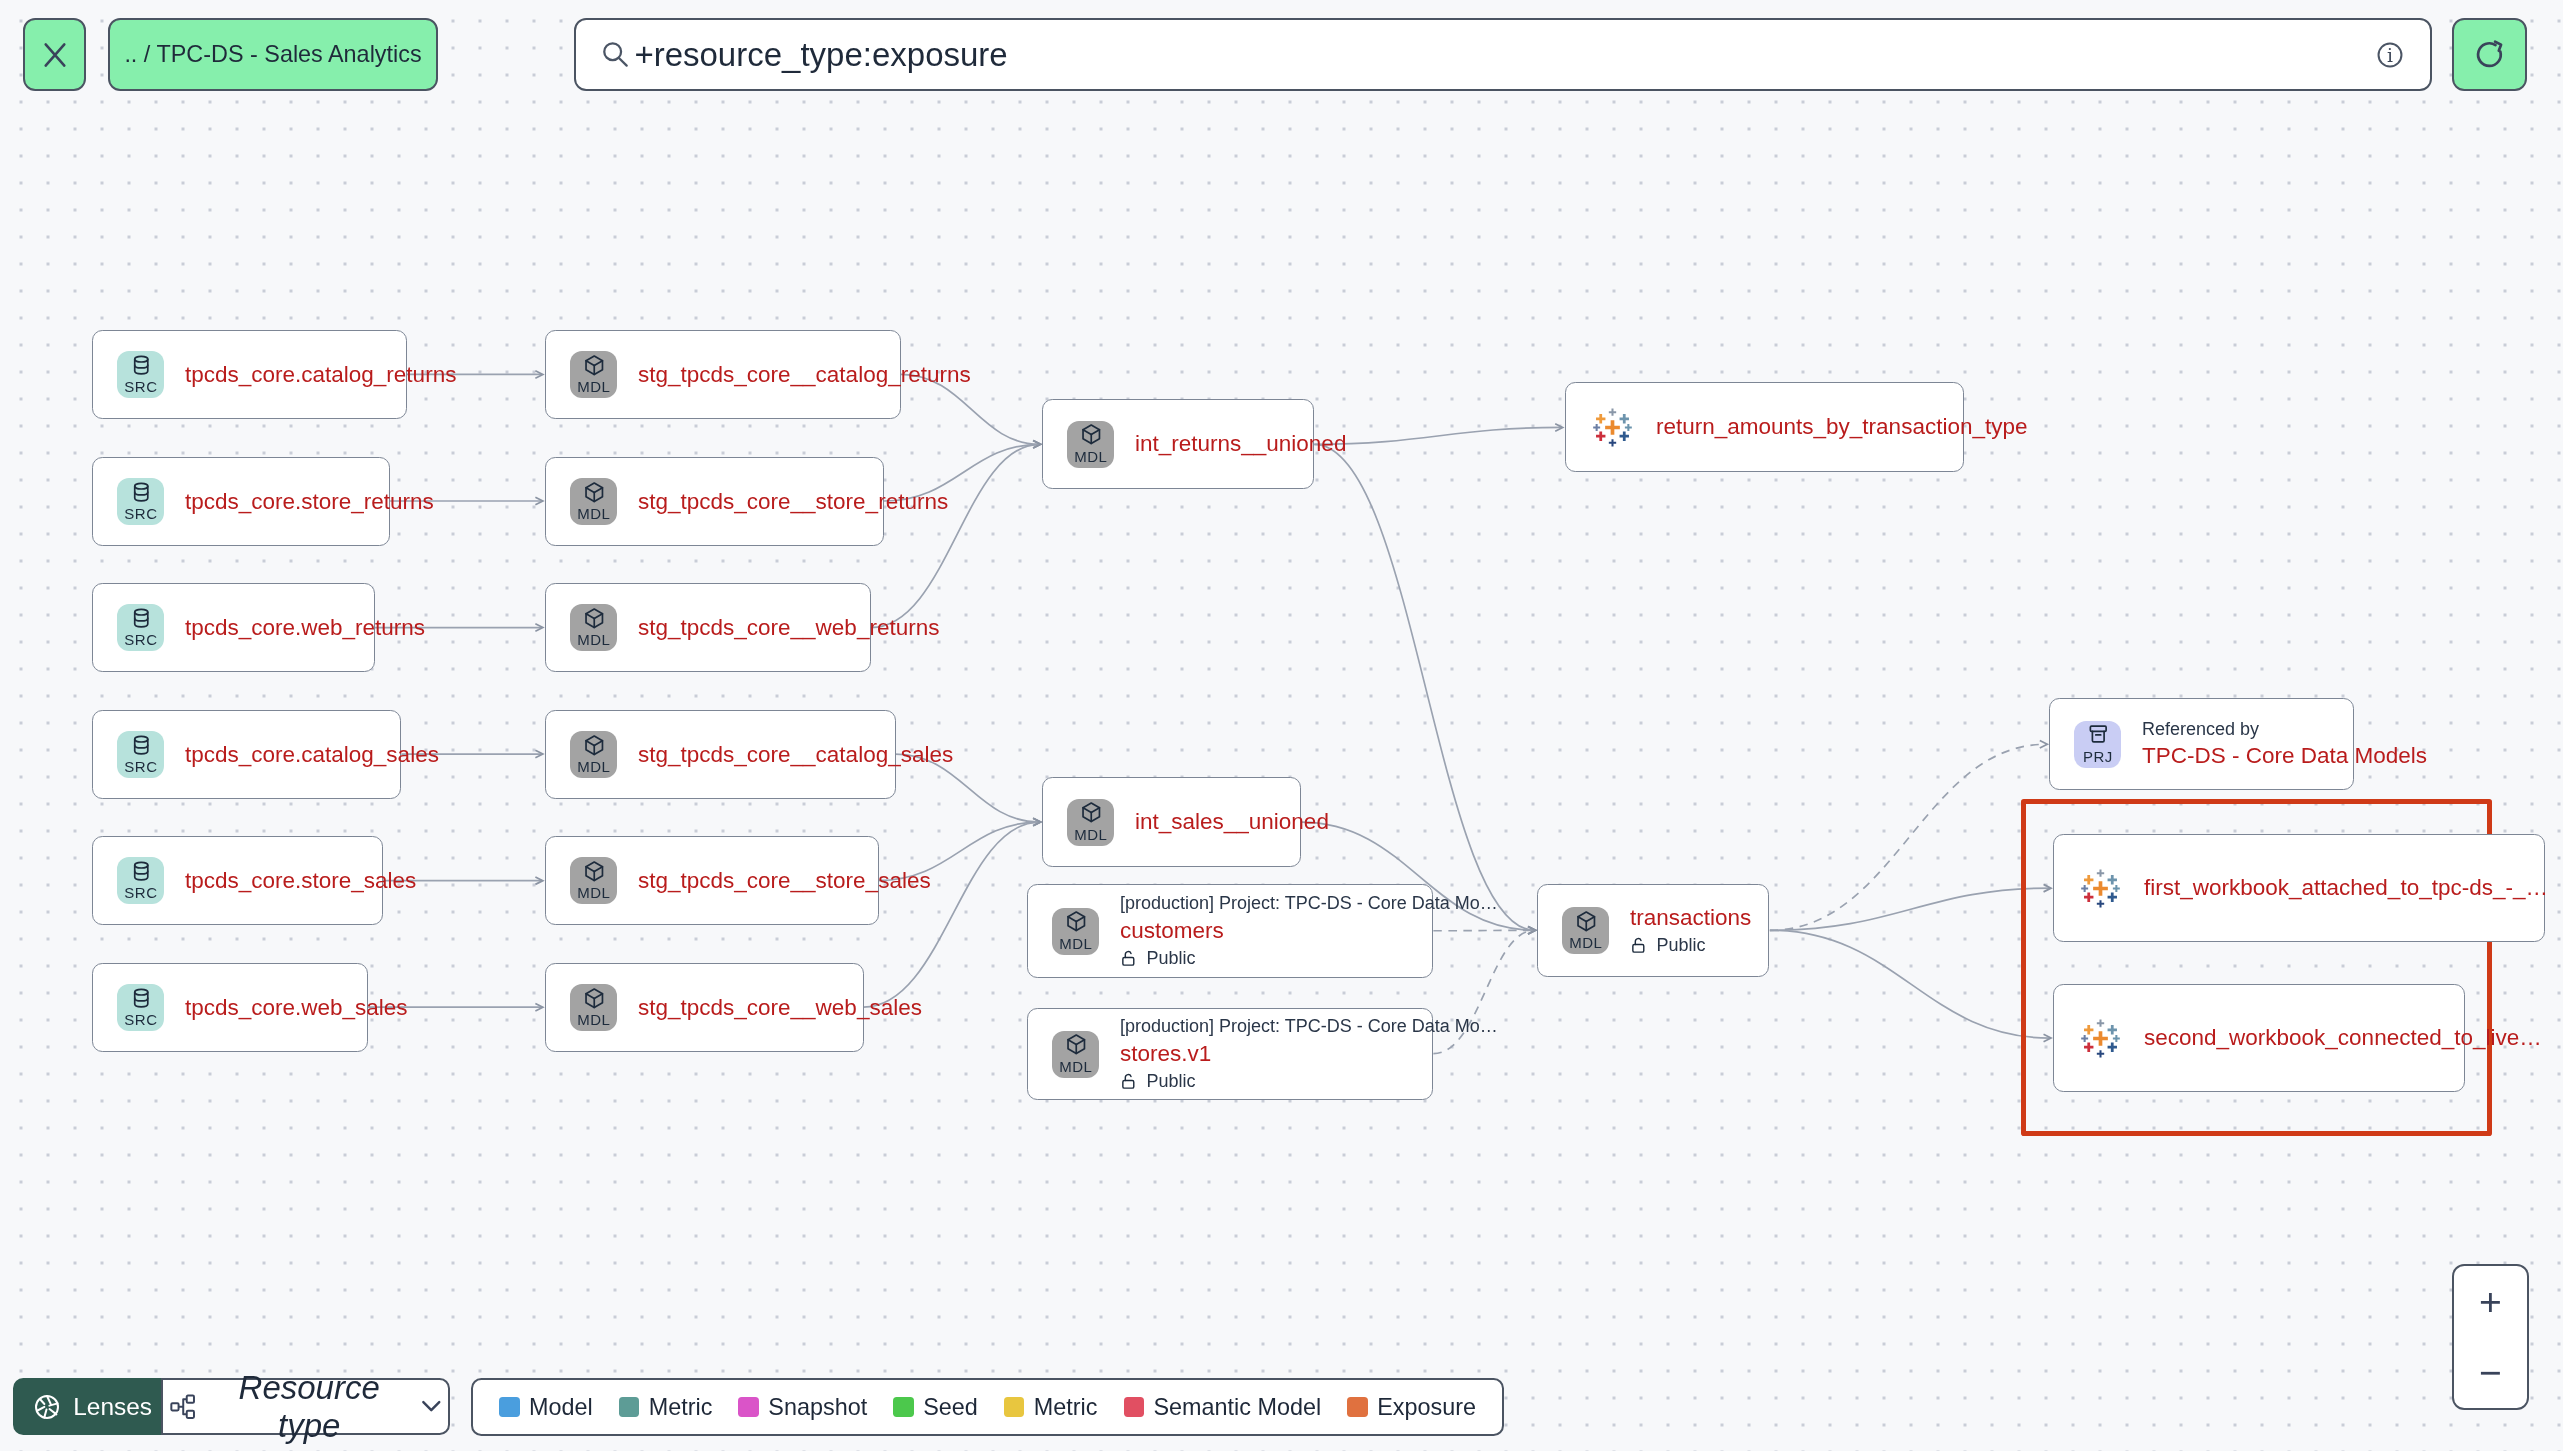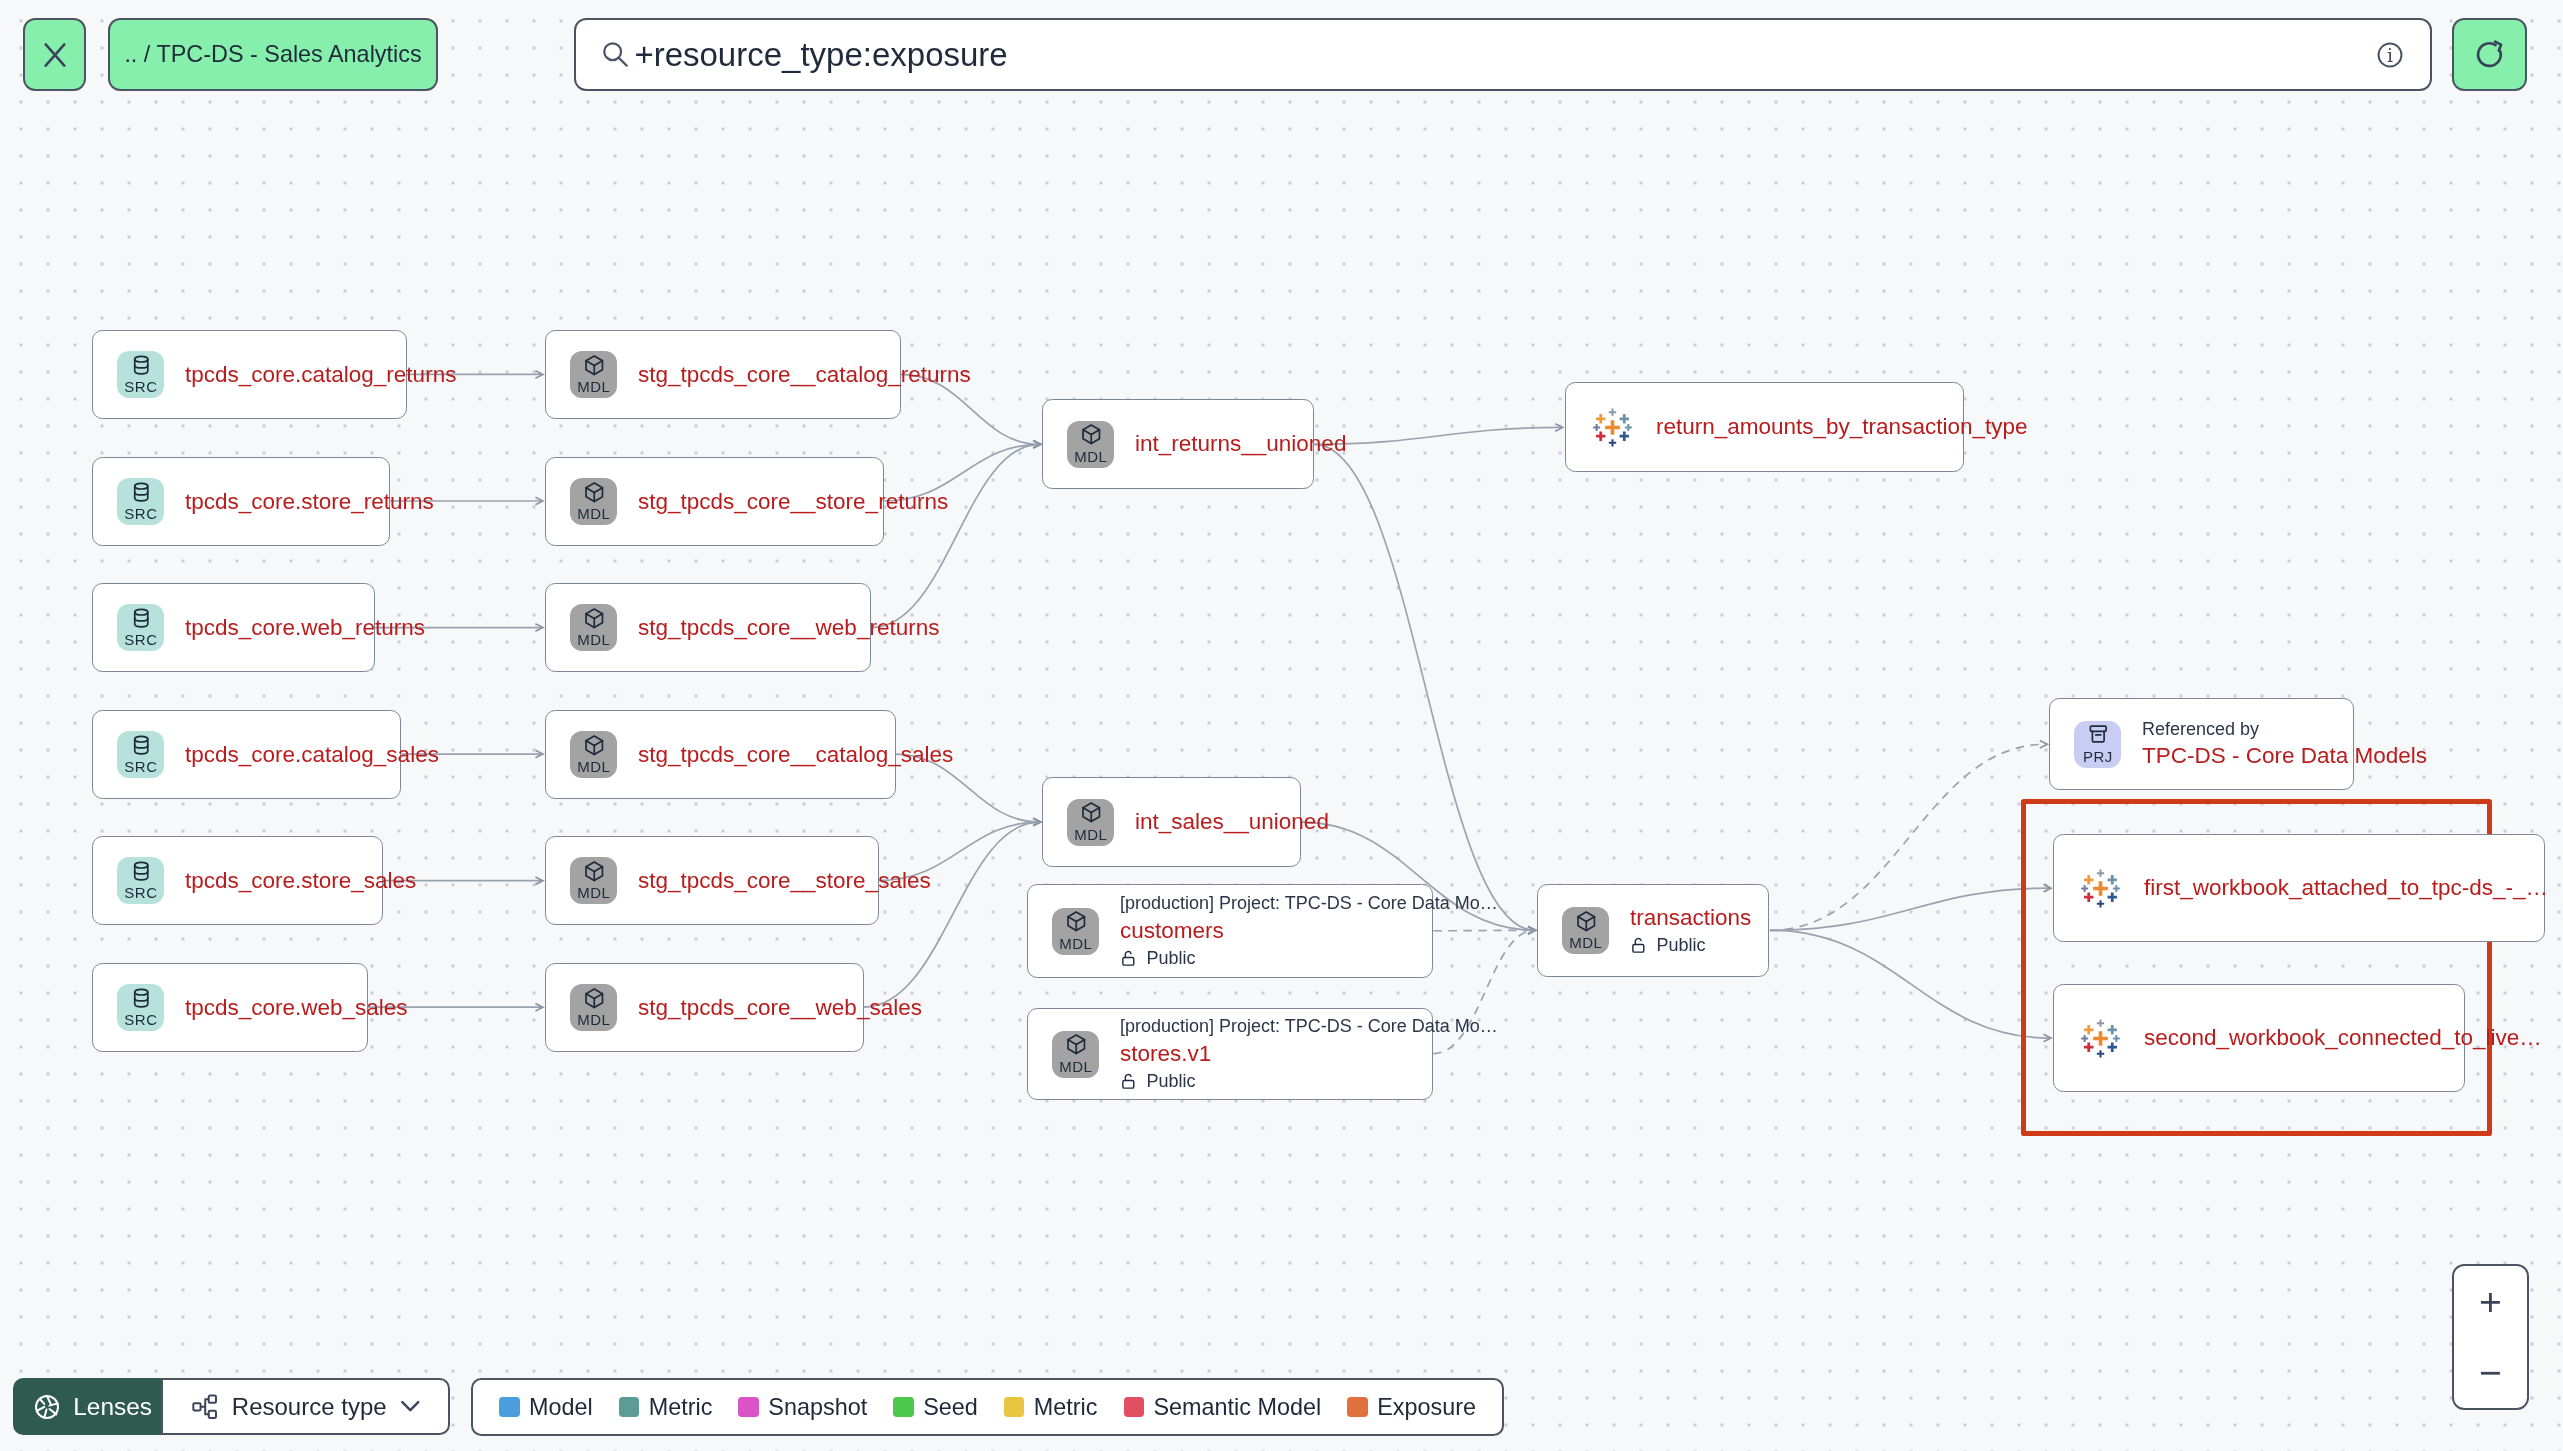--- a/index.html
+++ b/index.html
@@ -60,8 +60,8 @@
   #resource-btn{
     position:absolute;left:161px;top:1378px;width:289px;height:57px;z-index:10;
     background:#fff;border:2.3px solid #4b5462;border-radius:0 10.3px 10.3px 0;
-    display:flex;align-items:center;justify-content:center;gap:13px;font-size:24px;color:#1f2a3a;
-    box-sizing:border-box;cursor:pointer;
+    display:flex;align-items:center;justify-content:center;gap:13px;font-size:33px;color:#1f2a3a;
+    box-sizing:border-box;cursor:pointer;font-style:italic;
   }
   #legend{
     position:absolute;left:471px;top:1378px;height:58px;z-index:10;background:#fff;

